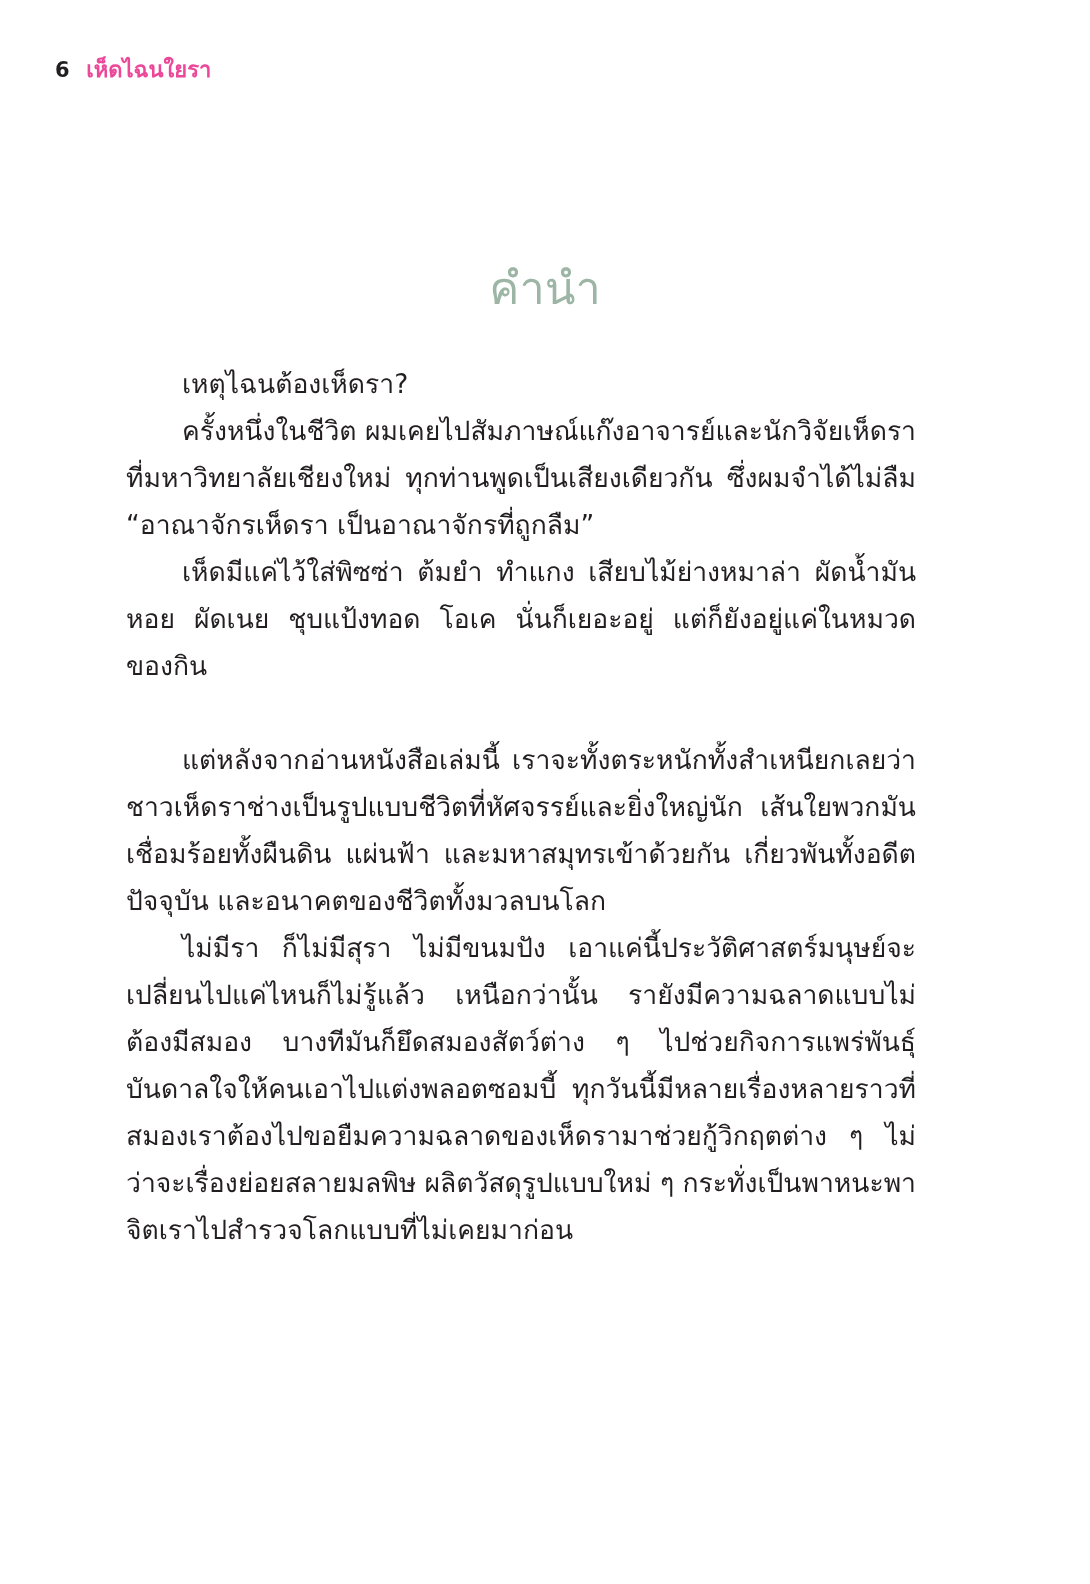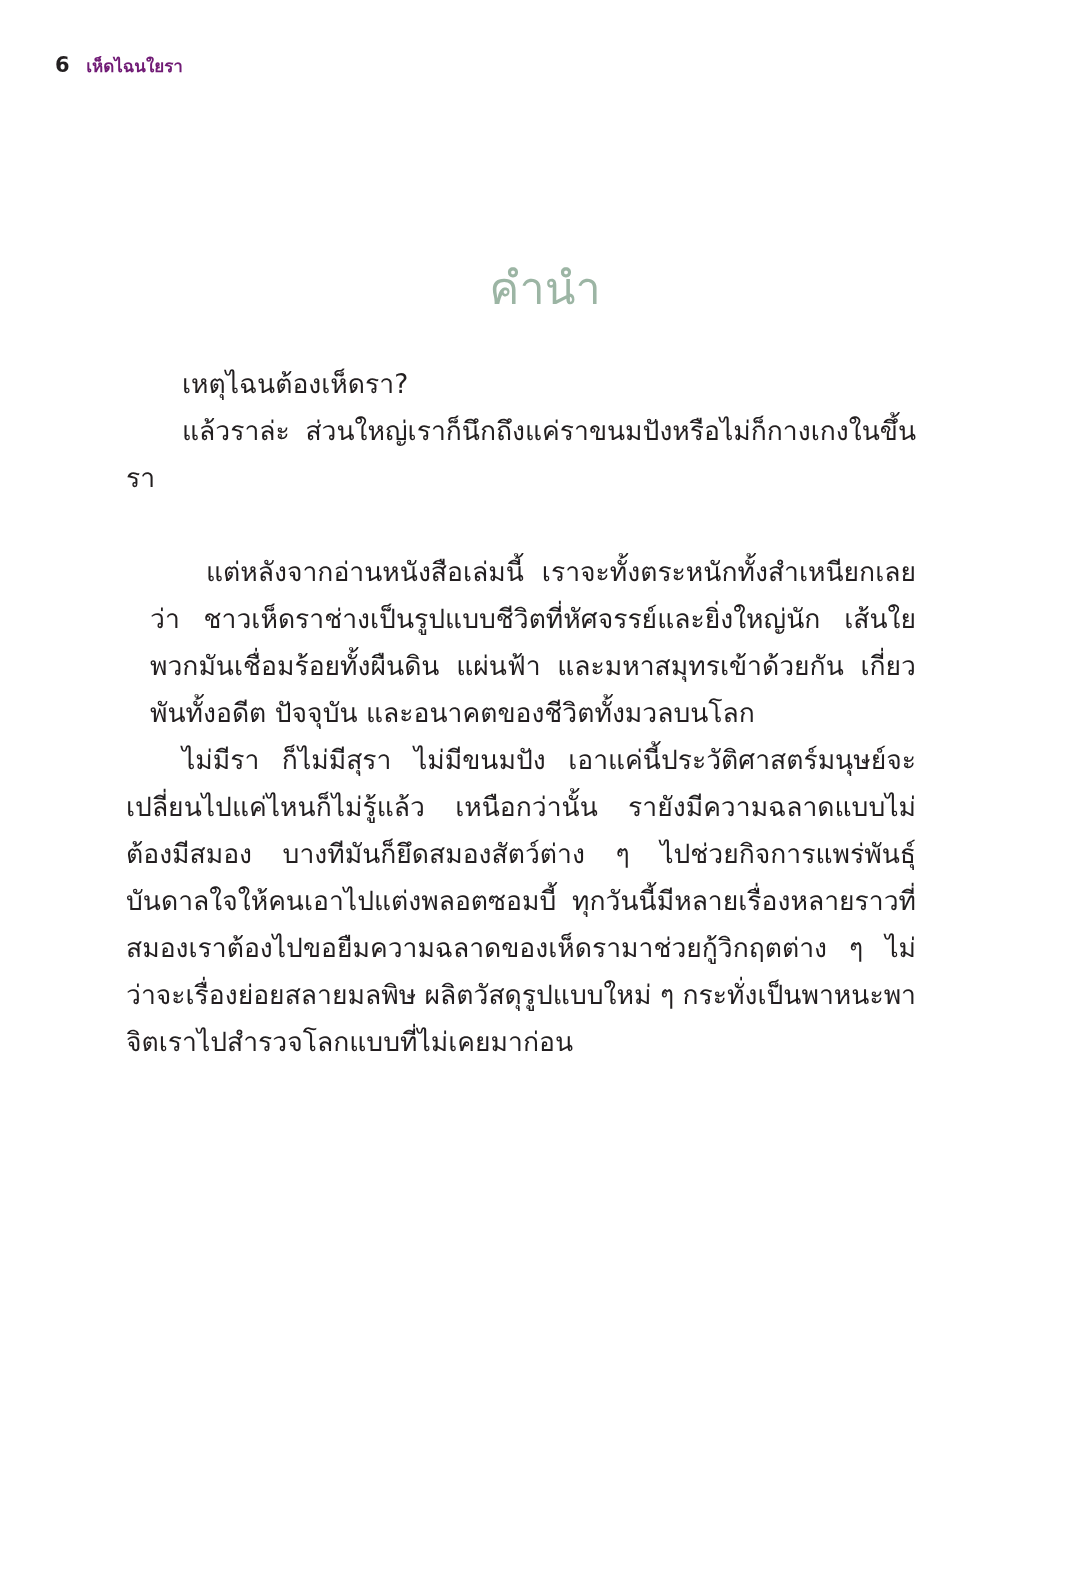--- a/index.html
+++ b/index.html
@@ -30,9 +30,9 @@
     letter-spacing: 0.5px;
   }
   .running-title {
-    font-size: 17px;
+    font-size: 22px;
     font-weight: bold;
-    color: #701a75;
+    color: #ec4899;
   }
   .chapter-title {
     position: absolute;

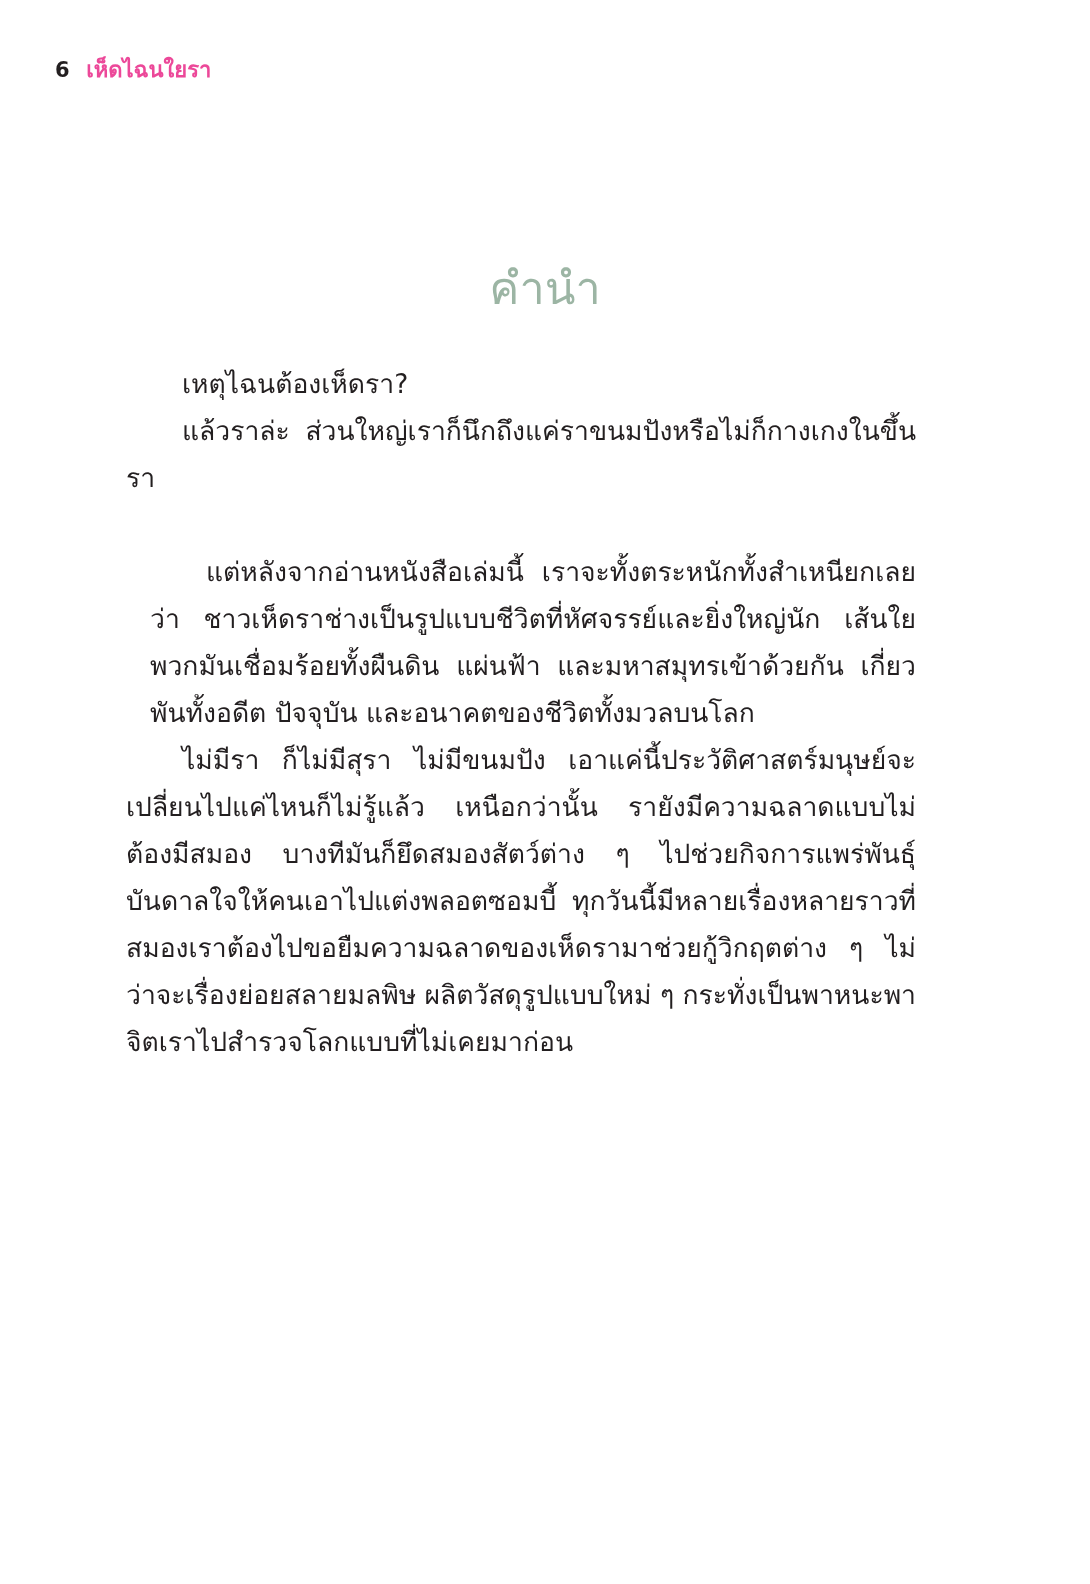--- a/index.html
+++ b/index.html
@@ -86,6 +86,7 @@
 
   <div class="body-col">
     <p class="lead">เหตุไฉนต้องเห็ดรา?</p>
+    <p class="indent">ครั้งหนึ่งในชีวิต ผมเคยไปสัมภาษณ์แก๊งอาจารย์และนักวิจัยเห็ดราที่มหาวิทยาลัยเชียงใหม่ ทุกท่านพูดเป็นเสียงเดียวกัน ซึ่งผมจำได้ไม่ลืม “อาณาจักรเห็ดรา เป็นอาณาจักรที่ถูกลืม”</p>
     <p class="indent">แล้วราล่ะ ส่วนใหญ่เราก็นึกถึงแค่ราขนมปังหรือไม่ก็กางเกงในขึ้นรา</p>
     <p class="indent gap-before">แต่หลังจากอ่านหนังสือเล่มนี้ เราจะทั้งตระหนักทั้งสำเหนียกเลยว่า ชาวเห็ดราช่างเป็นรูปแบบชีวิตที่หัศจรรย์และยิ่งใหญ่นัก เส้นใยพวกมันเชื่อมร้อยทั้งผืนดิน แผ่นฟ้า และมหาสมุทรเข้าด้วยกัน เกี่ยวพันทั้งอดีต ปัจจุบัน และอนาคตของชีวิตทั้งมวลบนโลก</p>
     <p class="indent">ไม่มีรา ก็ไม่มีสุรา ไม่มีขนมปัง เอาแค่นี้ประวัติศาสตร์มนุษย์จะเปลี่ยนไปแค่ไหนก็ไม่รู้แล้ว เหนือกว่านั้น รายังมีความฉลาดแบบไม่ต้องมีสมอง บางทีมันก็ยึดสมองสัตว์ต่าง ๆ ไปช่วยกิจการแพร่พันธุ์ บันดาลใจให้คนเอาไปแต่งพลอตซอมบี้ ทุกวันนี้มีหลายเรื่องหลายราวที่สมองเราต้องไปขอยืมความฉลาดของเห็ดรามาช่วยกู้วิกฤตต่าง ๆ ไม่ว่าจะเรื่องย่อยสลายมลพิษ ผลิตวัสดุรูปแบบใหม่ ๆ กระทั่งเป็นพาหนะพาจิตเราไปสำรวจโลกแบบที่ไม่เคยมาก่อน</p>

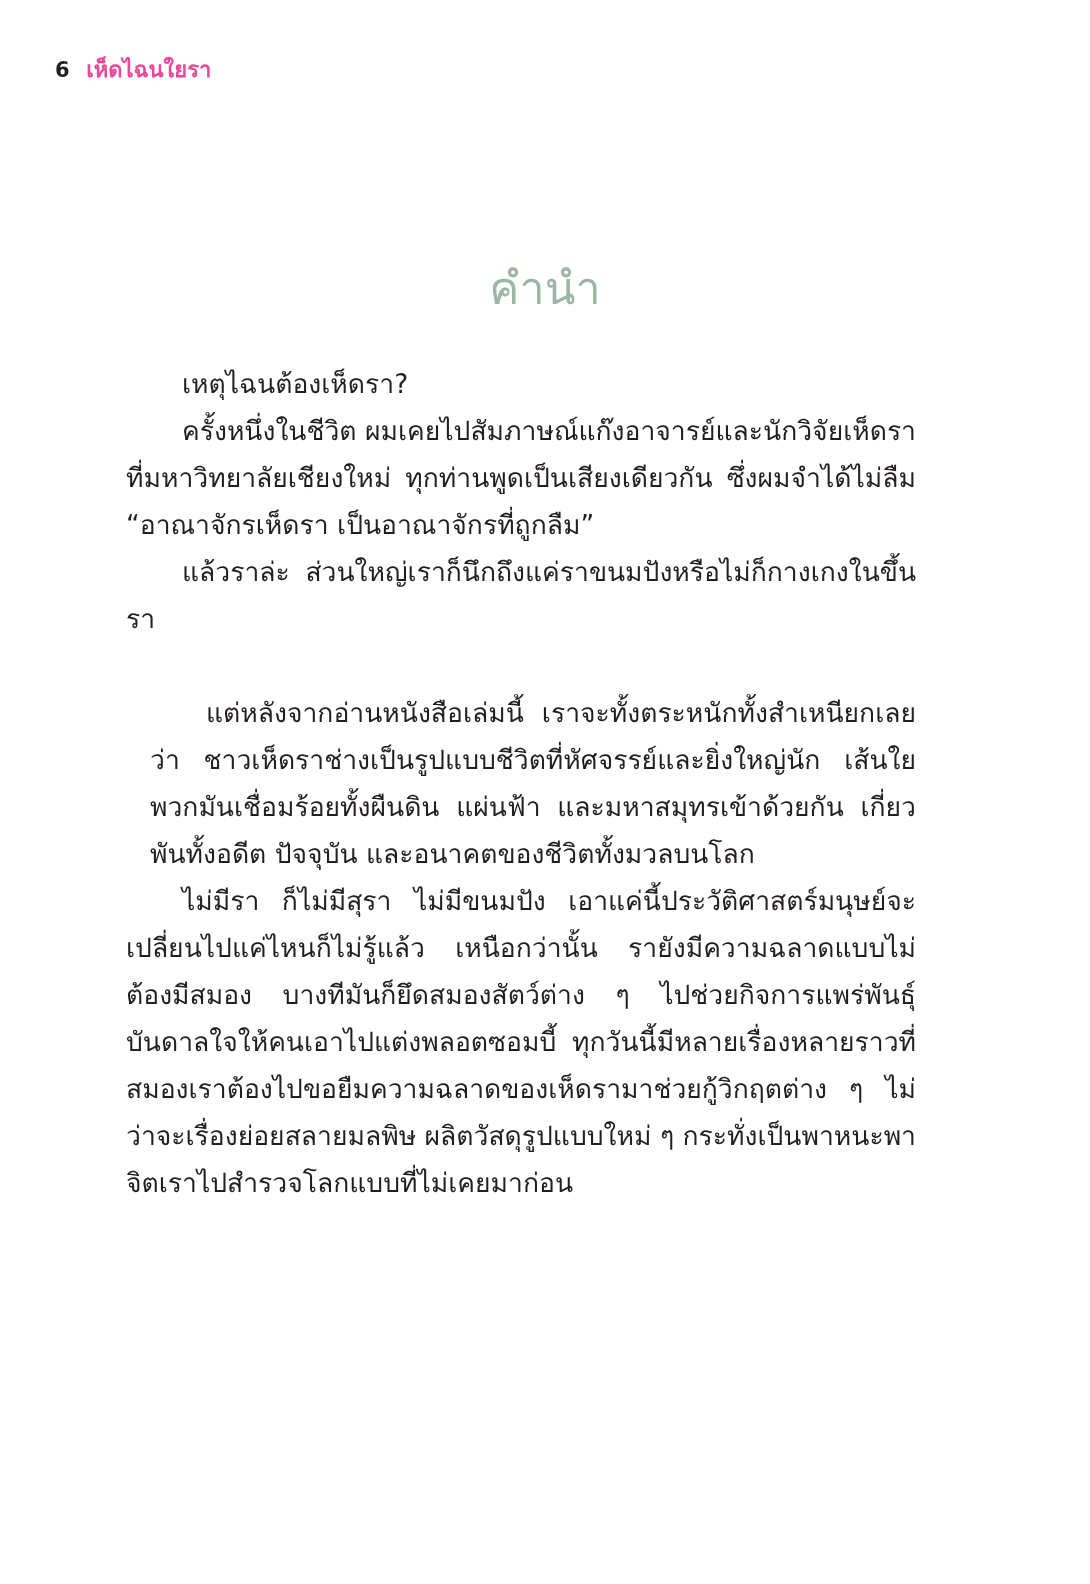--- a/index.html
+++ b/index.html
@@ -87,6 +87,7 @@
   <div class="body-col">
     <p class="lead">เหตุไฉนต้องเห็ดรา?</p>
     <p class="indent">ครั้งหนึ่งในชีวิต ผมเคยไปสัมภาษณ์แก๊งอาจารย์และนักวิจัยเห็ดราที่มหาวิทยาลัยเชียงใหม่ ทุกท่านพูดเป็นเสียงเดียวกัน ซึ่งผมจำได้ไม่ลืม “อาณาจักรเห็ดรา เป็นอาณาจักรที่ถูกลืม”</p>
+    <p class="indent">เห็ดมีแค่ไว้ใส่พิซซ่า ต้มยำ ทำแกง เสียบไม้ย่างหมาล่า ผัดน้ำมันหอย ผัดเนย ชุบแป้งทอด โอเค นั่นก็เยอะอยู่ แต่ก็ยังอยู่แค่ในหมวดของกิน</p>
     <p class="indent">แล้วราล่ะ ส่วนใหญ่เราก็นึกถึงแค่ราขนมปังหรือไม่ก็กางเกงในขึ้นรา</p>
     <p class="indent gap-before">แต่หลังจากอ่านหนังสือเล่มนี้ เราจะทั้งตระหนักทั้งสำเหนียกเลยว่า ชาวเห็ดราช่างเป็นรูปแบบชีวิตที่หัศจรรย์และยิ่งใหญ่นัก เส้นใยพวกมันเชื่อมร้อยทั้งผืนดิน แผ่นฟ้า และมหาสมุทรเข้าด้วยกัน เกี่ยวพันทั้งอดีต ปัจจุบัน และอนาคตของชีวิตทั้งมวลบนโลก</p>
     <p class="indent">ไม่มีรา ก็ไม่มีสุรา ไม่มีขนมปัง เอาแค่นี้ประวัติศาสตร์มนุษย์จะเปลี่ยนไปแค่ไหนก็ไม่รู้แล้ว เหนือกว่านั้น รายังมีความฉลาดแบบไม่ต้องมีสมอง บางทีมันก็ยึดสมองสัตว์ต่าง ๆ ไปช่วยกิจการแพร่พันธุ์ บันดาลใจให้คนเอาไปแต่งพลอตซอมบี้ ทุกวันนี้มีหลายเรื่องหลายราวที่สมองเราต้องไปขอยืมความฉลาดของเห็ดรามาช่วยกู้วิกฤตต่าง ๆ ไม่ว่าจะเรื่องย่อยสลายมลพิษ ผลิตวัสดุรูปแบบใหม่ ๆ กระทั่งเป็นพาหนะพาจิตเราไปสำรวจโลกแบบที่ไม่เคยมาก่อน</p>

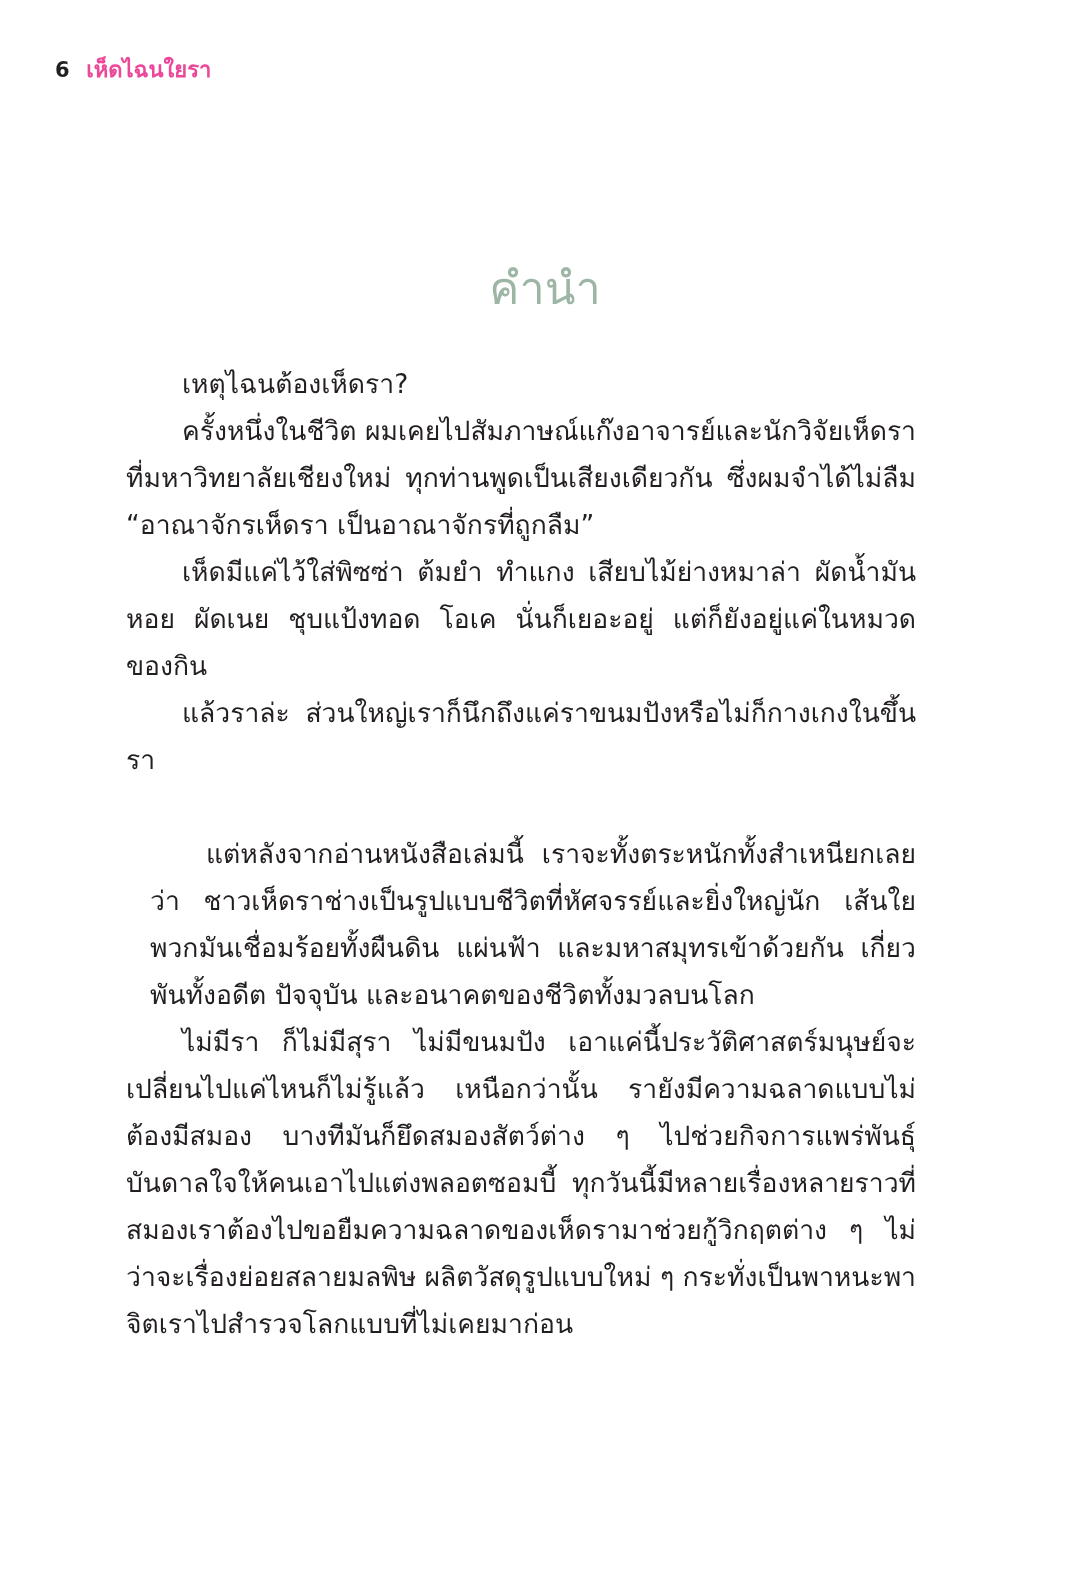--- a/index.html
+++ b/index.html
@@ -88,7 +88,6 @@
     <p class="lead">เหตุไฉนต้องเห็ดรา?</p>
     <p class="indent">ครั้งหนึ่งในชีวิต ผมเคยไปสัมภาษณ์แก๊งอาจารย์และนักวิจัยเห็ดราที่มหาวิทยาลัยเชียงใหม่ ทุกท่านพูดเป็นเสียงเดียวกัน ซึ่งผมจำได้ไม่ลืม “อาณาจักรเห็ดรา เป็นอาณาจักรที่ถูกลืม”</p>
     <p class="indent">เห็ดมีแค่ไว้ใส่พิซซ่า ต้มยำ ทำแกง เสียบไม้ย่างหมาล่า ผัดน้ำมันหอย ผัดเนย ชุบแป้งทอด โอเค นั่นก็เยอะอยู่ แต่ก็ยังอยู่แค่ในหมวดของกิน</p>
-    <p class="indent">แล้วราล่ะ ส่วนใหญ่เราก็นึกถึงแค่ราขนมปังหรือไม่ก็กางเกงในขึ้นรา</p>
     <p class="indent gap-before">แต่หลังจากอ่านหนังสือเล่มนี้ เราจะทั้งตระหนักทั้งสำเหนียกเลยว่า ชาวเห็ดราช่างเป็นรูปแบบชีวิตที่หัศจรรย์และยิ่งใหญ่นัก เส้นใยพวกมันเชื่อมร้อยทั้งผืนดิน แผ่นฟ้า และมหาสมุทรเข้าด้วยกัน เกี่ยวพันทั้งอดีต ปัจจุบัน และอนาคตของชีวิตทั้งมวลบนโลก</p>
     <p class="indent">ไม่มีรา ก็ไม่มีสุรา ไม่มีขนมปัง เอาแค่นี้ประวัติศาสตร์มนุษย์จะเปลี่ยนไปแค่ไหนก็ไม่รู้แล้ว เหนือกว่านั้น รายังมีความฉลาดแบบไม่ต้องมีสมอง บางทีมันก็ยึดสมองสัตว์ต่าง ๆ ไปช่วยกิจการแพร่พันธุ์ บันดาลใจให้คนเอาไปแต่งพลอตซอมบี้ ทุกวันนี้มีหลายเรื่องหลายราวที่สมองเราต้องไปขอยืมความฉลาดของเห็ดรามาช่วยกู้วิกฤตต่าง ๆ ไม่ว่าจะเรื่องย่อยสลายมลพิษ ผลิตวัสดุรูปแบบใหม่ ๆ กระทั่งเป็นพาหนะพาจิตเราไปสำรวจโลกแบบที่ไม่เคยมาก่อน</p>
   </div>

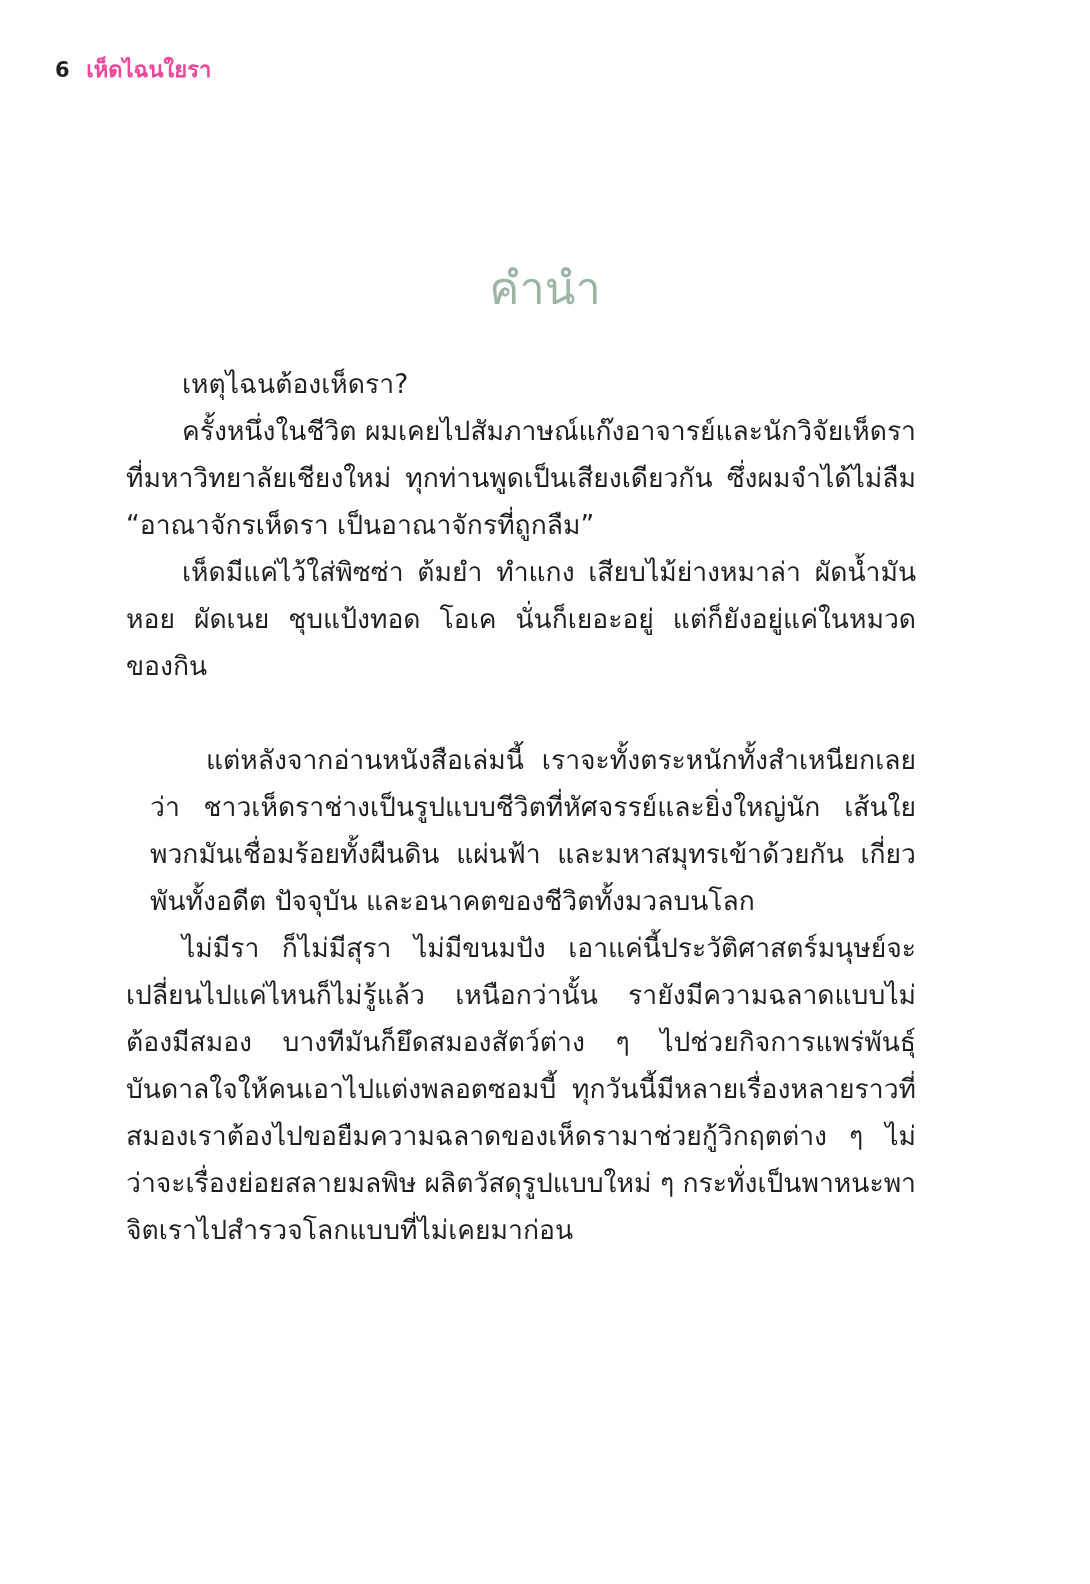--- a/index.html
+++ b/index.html
@@ -69,7 +69,6 @@
   }
   p.gap-before {
     margin-top: 47px;
-    margin-left: 24px;
   }
 </style>
 </head>

